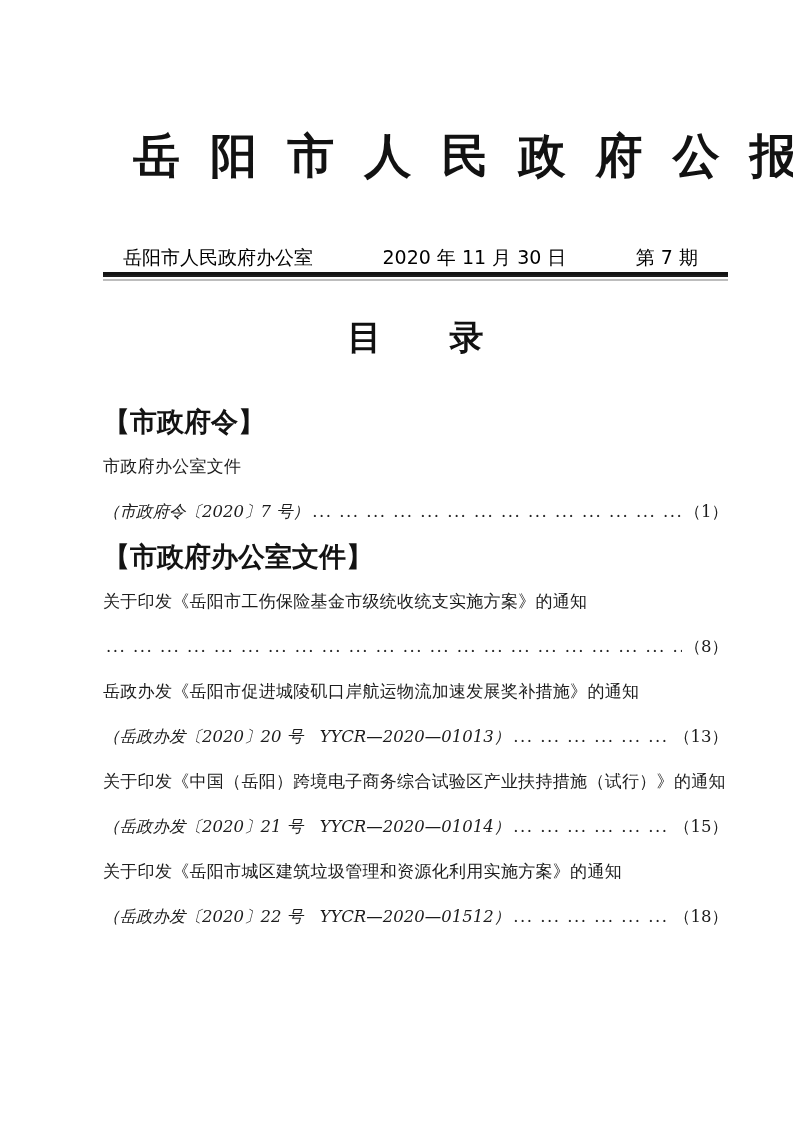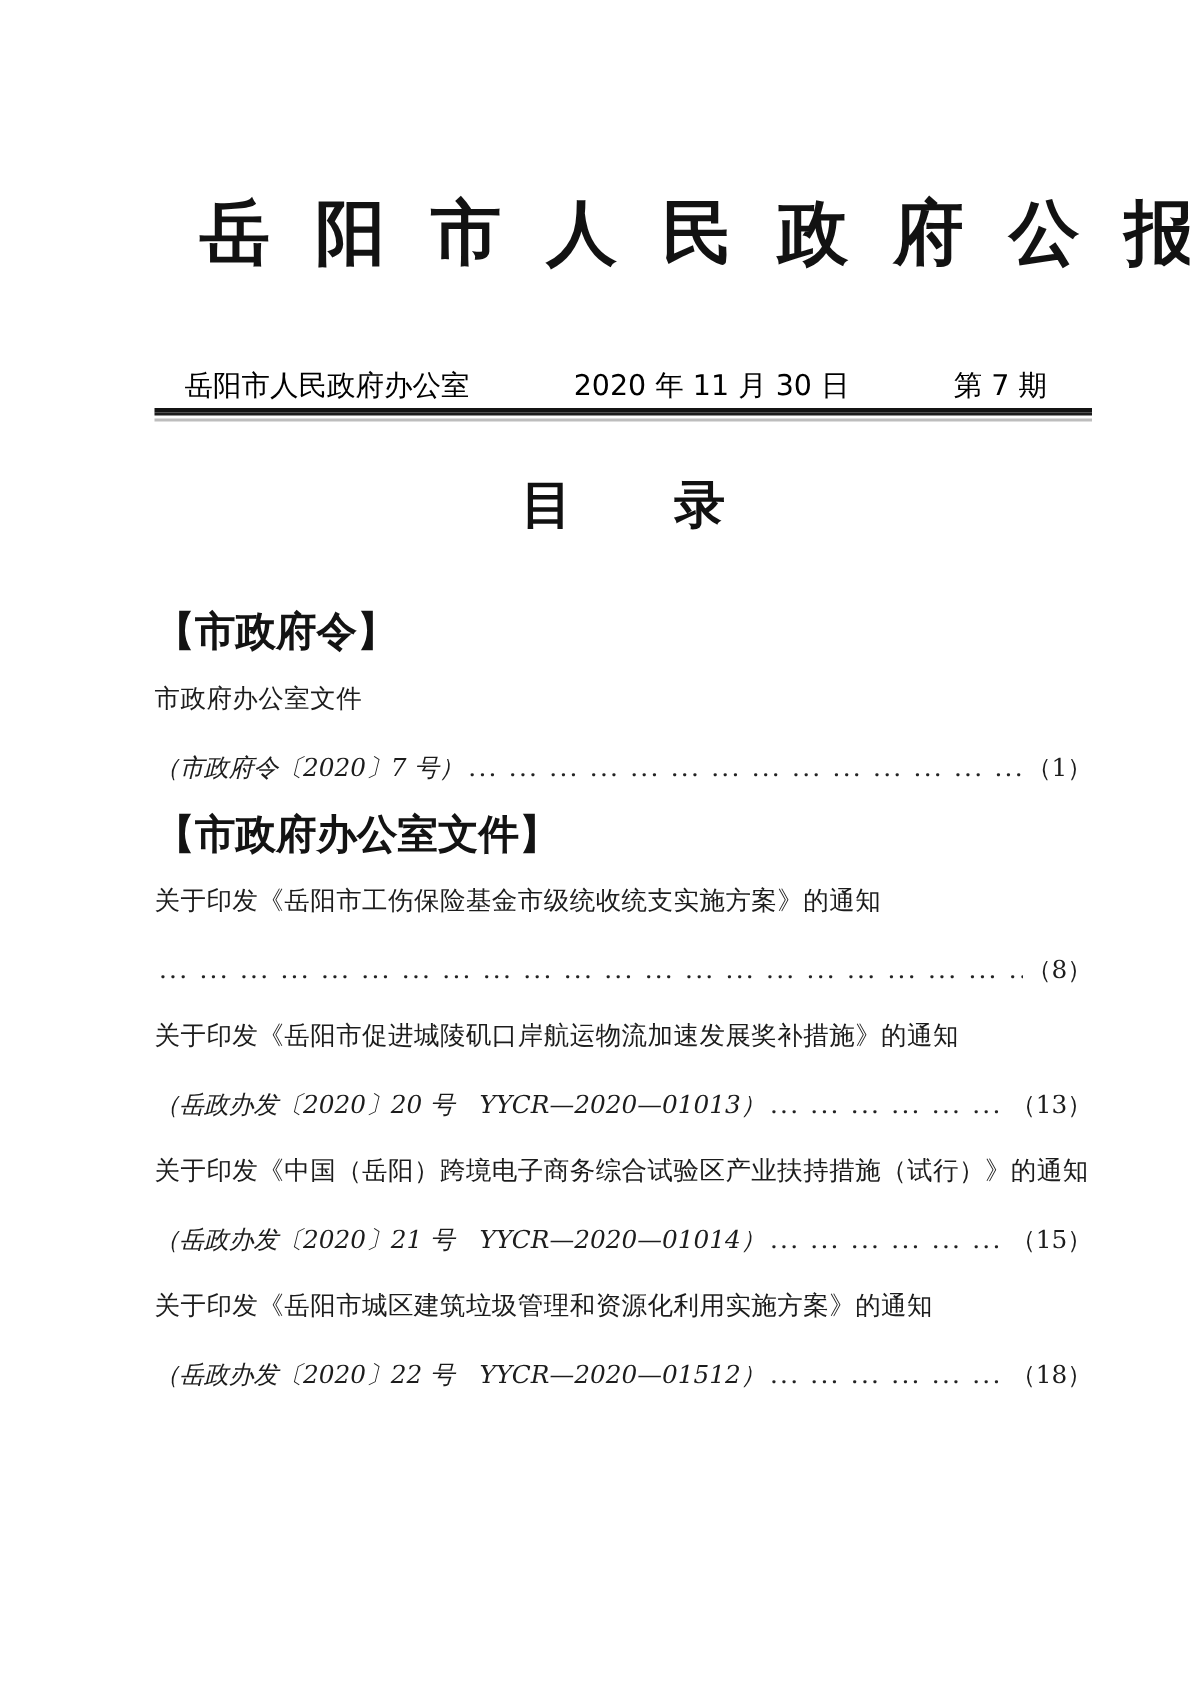--- a/index.html
+++ b/index.html
@@ -144,7 +144,7 @@
         <span class="leader">... ... ... ... ... ... ... ... ... ... ... ... ... ... ... ... ... ... ... ... ... ... ... ... ... ... ... ... ... ... ... ... ... ... ... ... ... ... ... ... ... ... ... ... ... ... ... ... ... ... ... ... ... ... ... ... ... ... ... ... </span>
         <span class="page-num">（8）</span>
       </div>
-      <div class="toc-entry-title">关于印发《岳阳市促进城陵矶口岸航运物流加速发展奖补措施》的通知</div>
+      <div class="toc-entry-title">岳政办发《岳阳市促进城陵矶口岸航运物流加速发展奖补措施》的通知</div>
       <div class="toc-ref-line">
         <span class="ref-text">（岳政办发〔2020〕20 号　YYCR—2020—01013）</span>
         <span class="leader">... ... ... ... ... ... ... ... ... ... ... ... ... ... ... ... ... ... ... ... ... ... ... ... ... ... ... ... ... ... ... ... ... ... ... ... ... ... ... ... ... ... ... ... ... ... ... ... ... ... ... ... ... ... ... ... ... ... ... ... </span>

